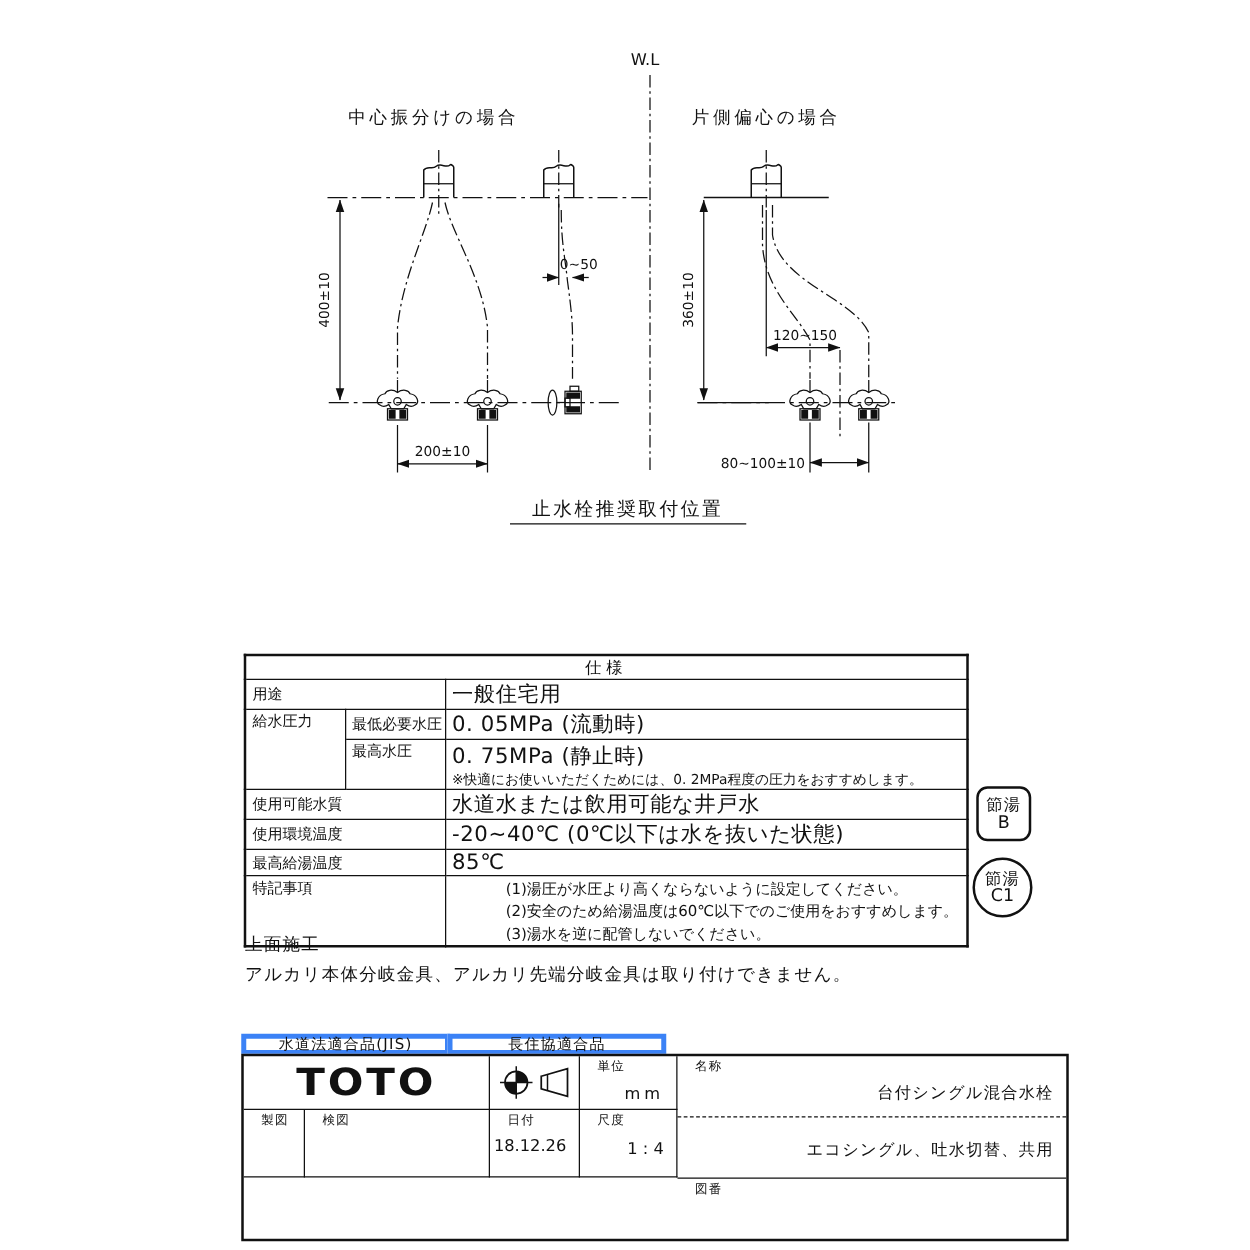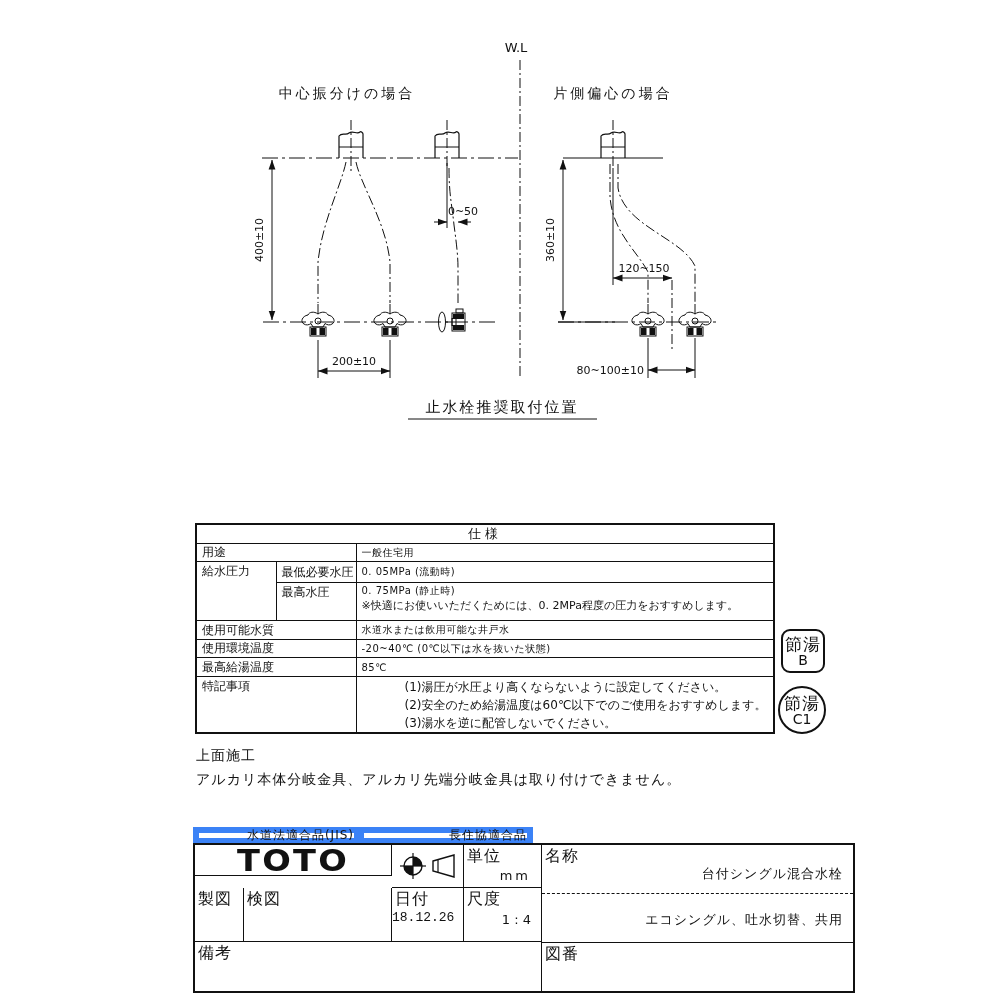--- a/index.html
+++ b/index.html
@@ -16,7 +16,7 @@
   #specTable td{border:1px solid #111;padding:0 5px;vertical-align:middle;overflow:hidden;white-space:nowrap;}
   #specTable{border:2px solid #111;}
   #specTable .hdr{text-align:center;font-size:13px;letter-spacing:4px;}
-  #specTable .val{font-size:10px;letter-spacing:0.5px;}
+  #specTable .val{font-size:17px;letter-spacing:0.5px;}
   #specTable .small{font-size:11px;letter-spacing:0;}
   #specTable .top{vertical-align:top;padding-top:1px;}
   

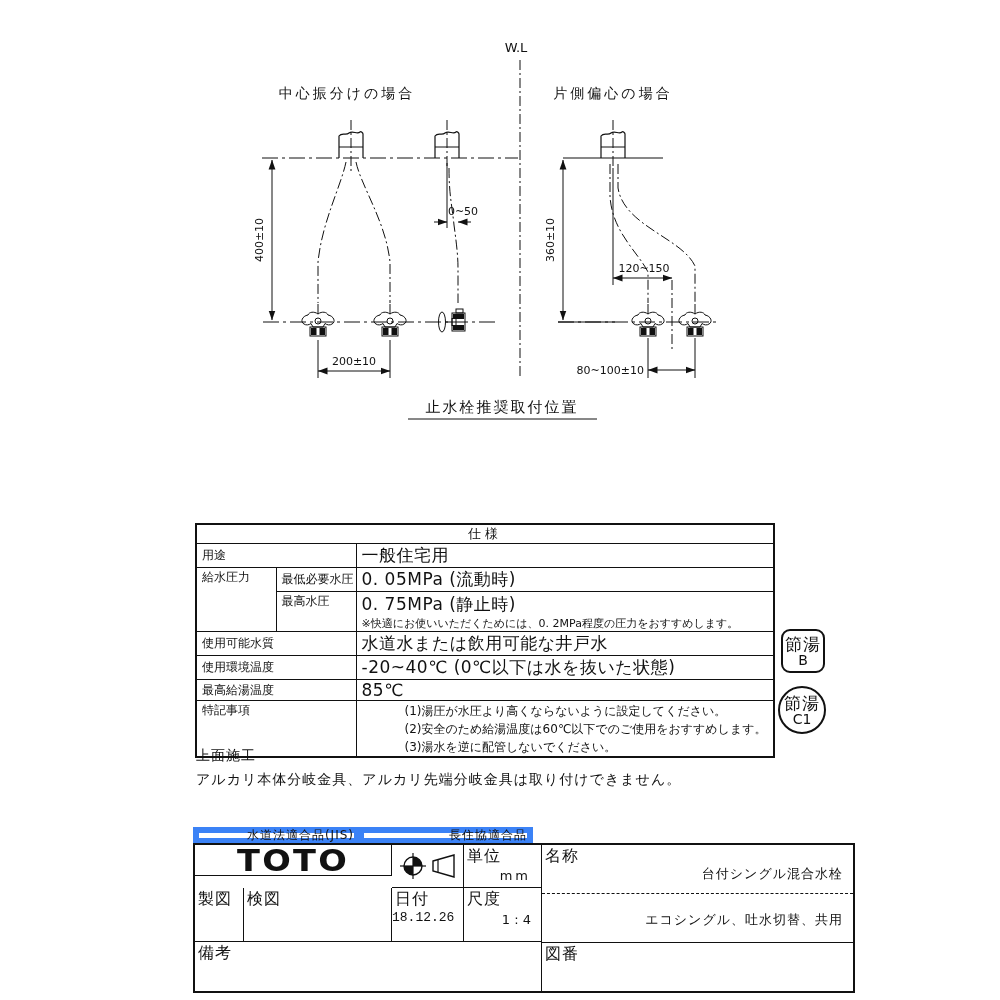--- a/index.html
+++ b/index.html
@@ -22,7 +22,7 @@
   
   .badge{position:absolute;border:2px solid #111;display:flex;flex-direction:column;
          align-items:center;justify-content:center;line-height:1.0;background:#fff;box-sizing:border-box;}
-  .badge .b1{font-size:17px;letter-spacing:1px;}
+  .badge .b1{font-size:13px;letter-spacing:1px;}
   .badge .b2{font-size:14px;}
   
   #installNote{position:absolute;left:196px;top:747px;font-size:14px;letter-spacing:1px;}

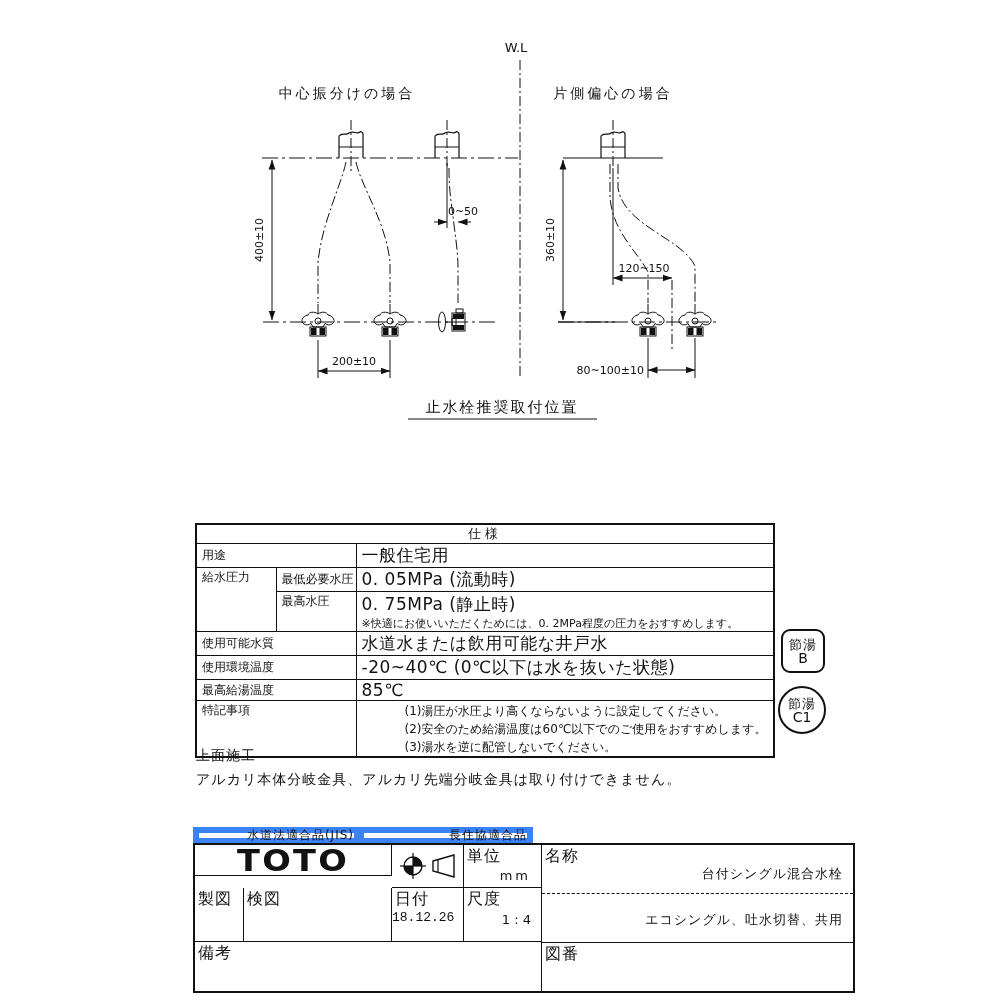--- a/index.html
+++ b/index.html
@@ -30,8 +30,8 @@
   
   #tblock{position:absolute;left:193px;top:827px;width:662px;height:166px;box-sizing:border-box;}
   #tblock *{box-sizing:border-box;}
-  .tb-strip{position:absolute;top:0;height:17px;border:6px solid #3b82f6;display:flex;align-items:center;
-            justify-content:flex-end;font-size:12px;letter-spacing:1px;background:#fff;}
+  .tb-strip{position:absolute;top:0;height:17px;border:4px solid #3b82f6;display:flex;align-items:center;
+            justify-content:center;font-size:12px;letter-spacing:1px;background:#fff;}
   #tb-main{position:absolute;left:0;top:16px;width:662px;height:150px;border:2px solid #111;background:#fff;}
   .cell{position:absolute;}
   .br{border-right:1px solid #111;}

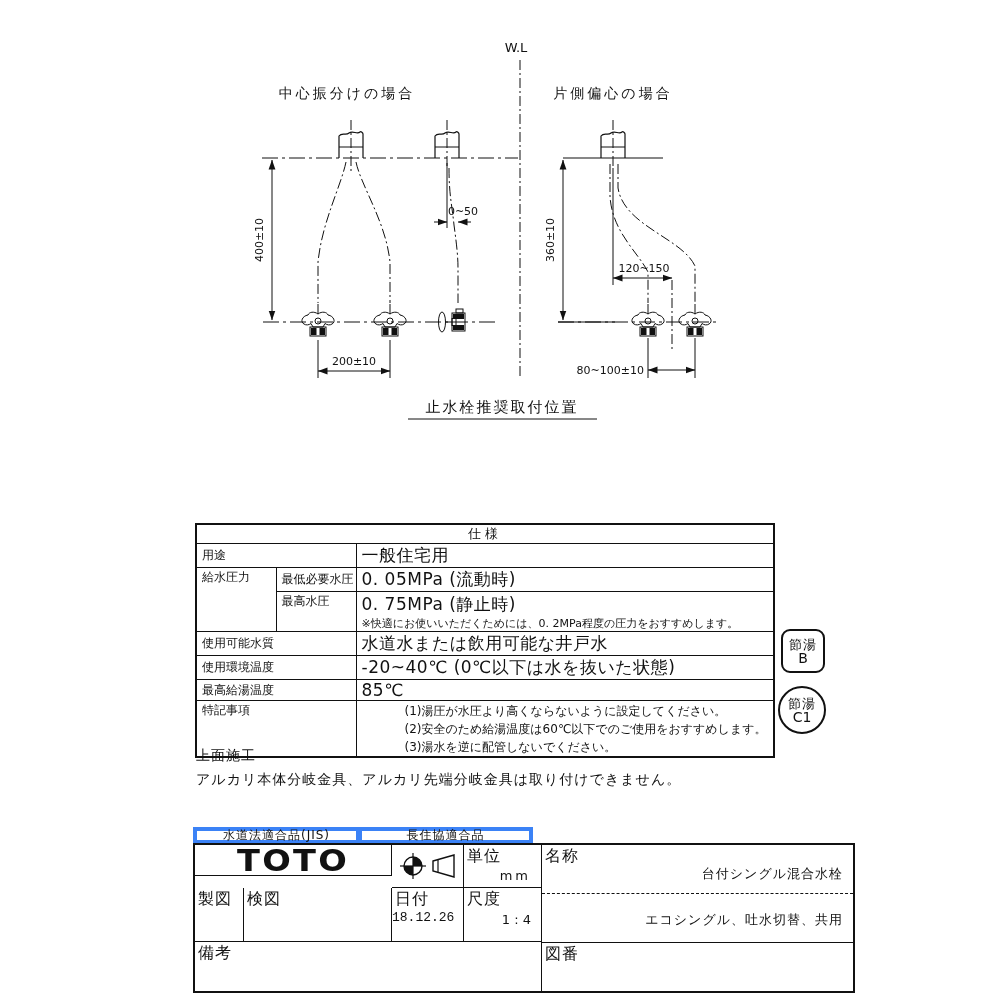--- a/index.html
+++ b/index.html
@@ -209,7 +209,7 @@
 
     <div id="tb-main">
 
-      <div class="cell br bb" style="left:0;top:0;width:197px;height:31px;display:flex;align-items:center;justify-content:center;text-align:center;">
+      <div class="cell br bb" style="left:0;top:0;width:197px;height:43px;display:flex;align-items:center;justify-content:center;text-align:center;">
         <span id="brand">TOTO</span>
       </div>
       <div class="cell br bb" style="left:197px;top:0;width:72px;height:43px;display:flex;align-items:center;justify-content:center;">

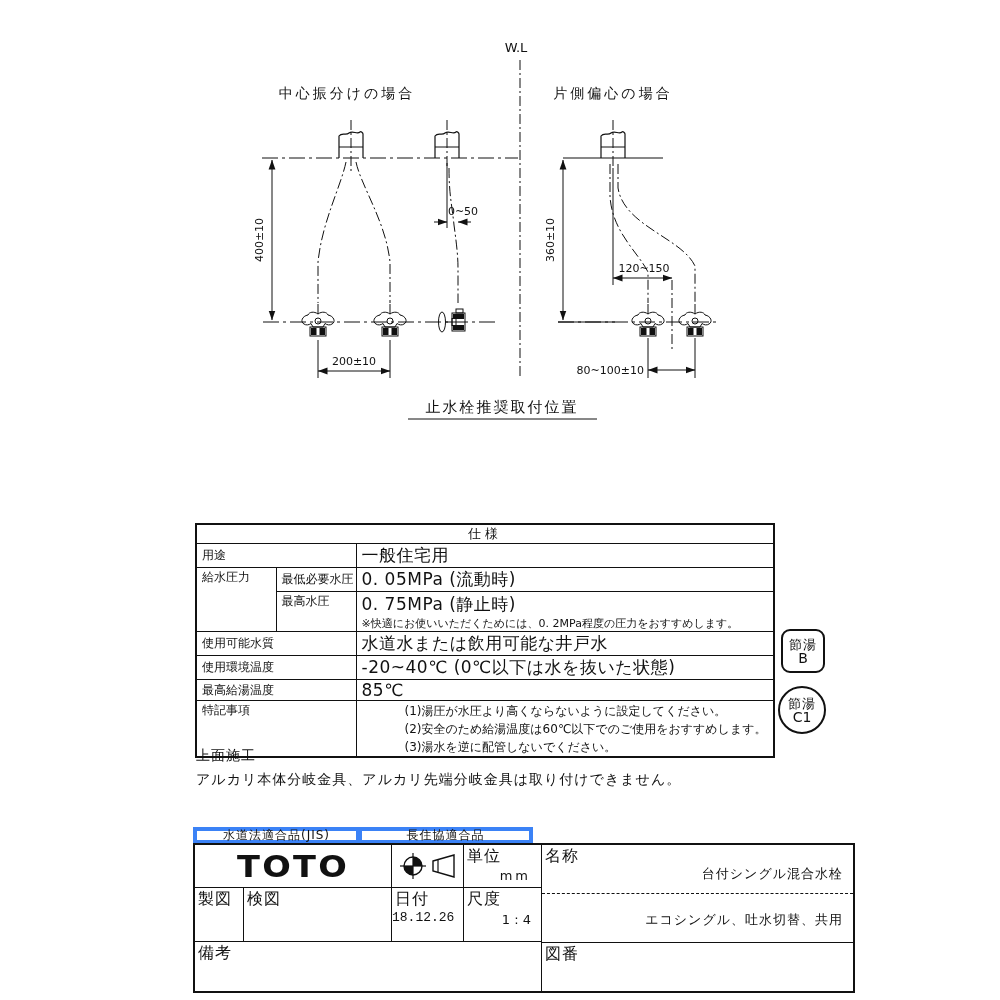--- a/index.html
+++ b/index.html
@@ -37,7 +37,7 @@
   .br{border-right:1px solid #111;}
   .bb{border-bottom:1px solid #111;}
   .bb-dash{border-bottom:1px dashed #111;text-decoration:underline;}
-  .lbl{position:absolute;top:1px;left:3px;font-size:16px;letter-spacing:1px;}
+  .lbl{position:absolute;top:1px;left:14px;font-size:10px;letter-spacing:1px;}
   .cv{position:absolute;left:0;right:10px;text-align:right;font-size:13px;}
   #brand{font-size:30px;font-weight:900;letter-spacing:2px;transform:scaleX(1.12);transform-origin:center;}
 </style>

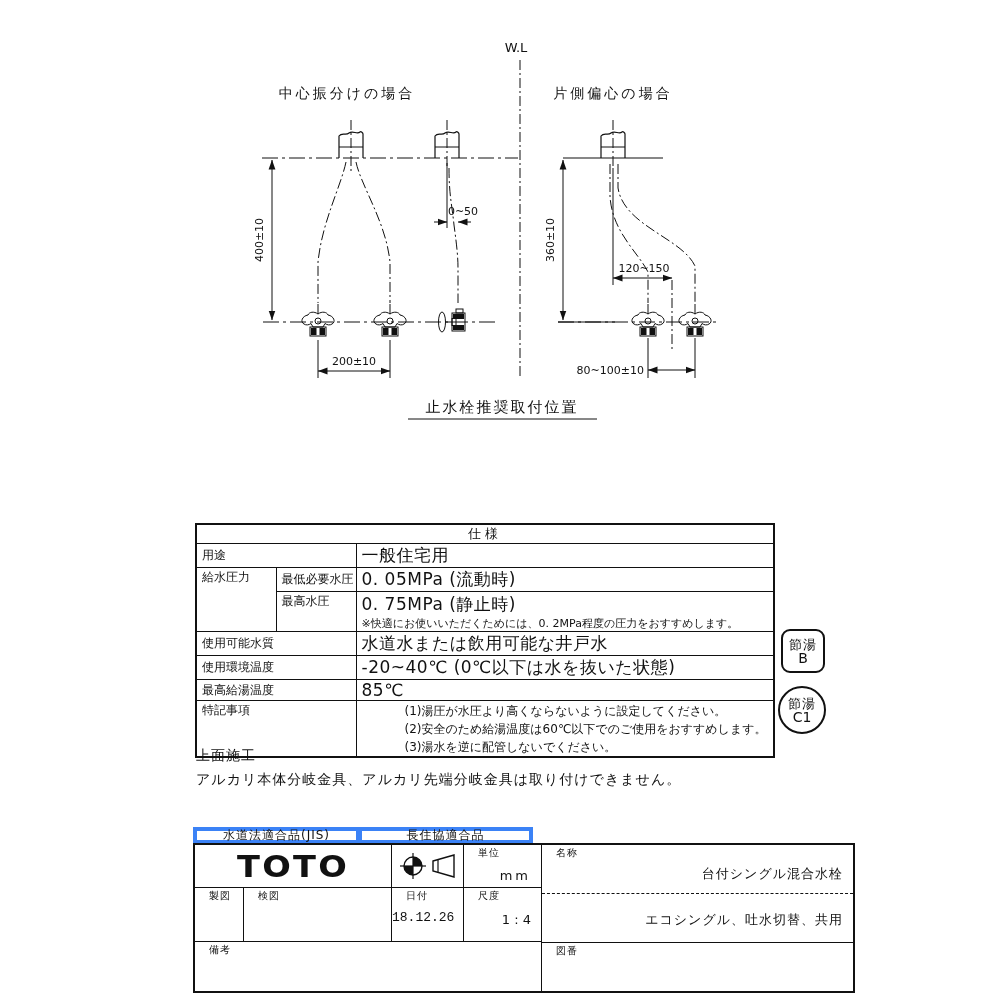--- a/index.html
+++ b/index.html
@@ -234,7 +234,7 @@
       <div class="cell br bb" style="left:49px;top:43px;width:148px;height:54px;">
         <span class="lbl">検図</span>
       </div>
-      <div class="cell br bb" style="left:197px;top:43px;width:72px;height:54px;font-family:Liberation Mono, monospace;">
+      <div class="cell br bb" style="left:197px;top:43px;width:72px;height:54px;">
         <span class="lbl">日付</span>
         <span class="cv" style="top:22px;">18.12.26</span>
       </div>

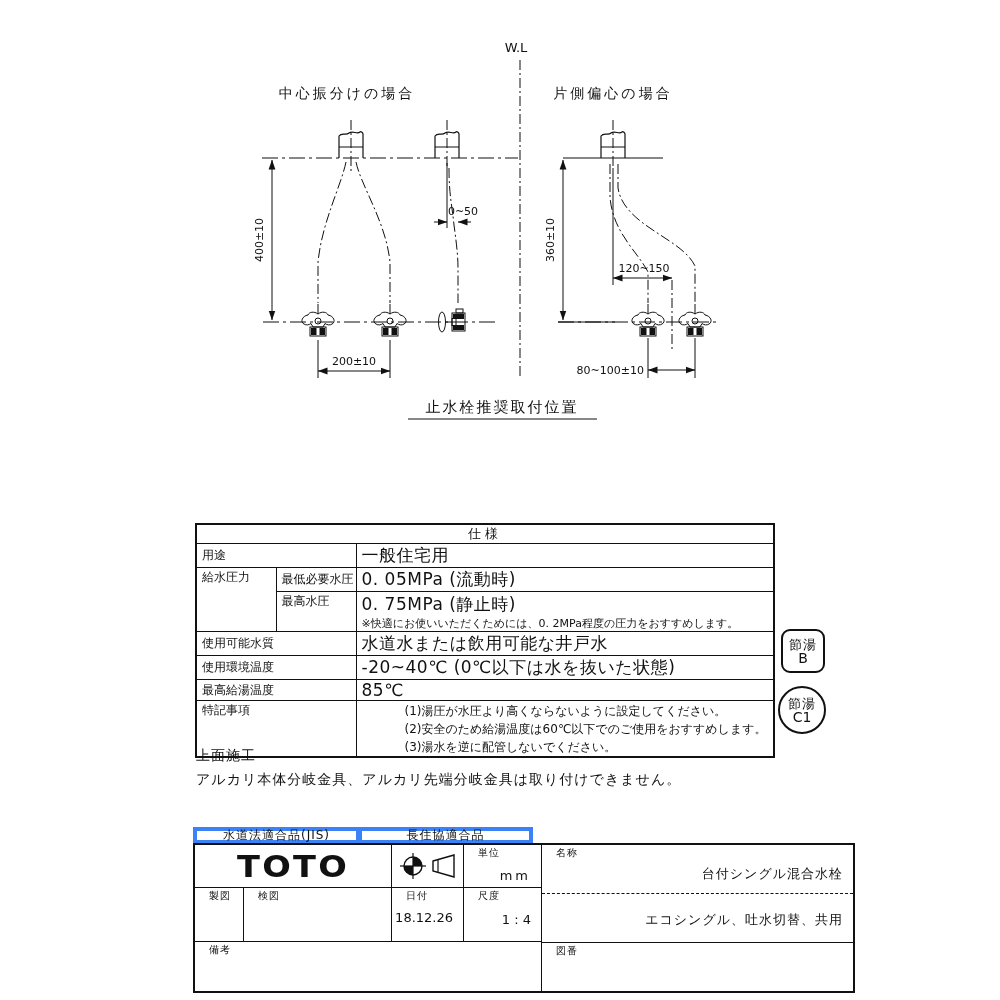--- a/index.html
+++ b/index.html
@@ -243,9 +243,6 @@
         <span class="cv" style="top:24px;">1 : 4</span>
       </div>
 
-      <div class="cell br" style="left:0;top:97px;width:347px;height:49px;">
-        <span class="lbl">備考</span>
-      </div>
 
       <div class="cell bb-dash" style="left:347px;top:0;width:311px;height:49px;">
         <span class="lbl">名称</span>

